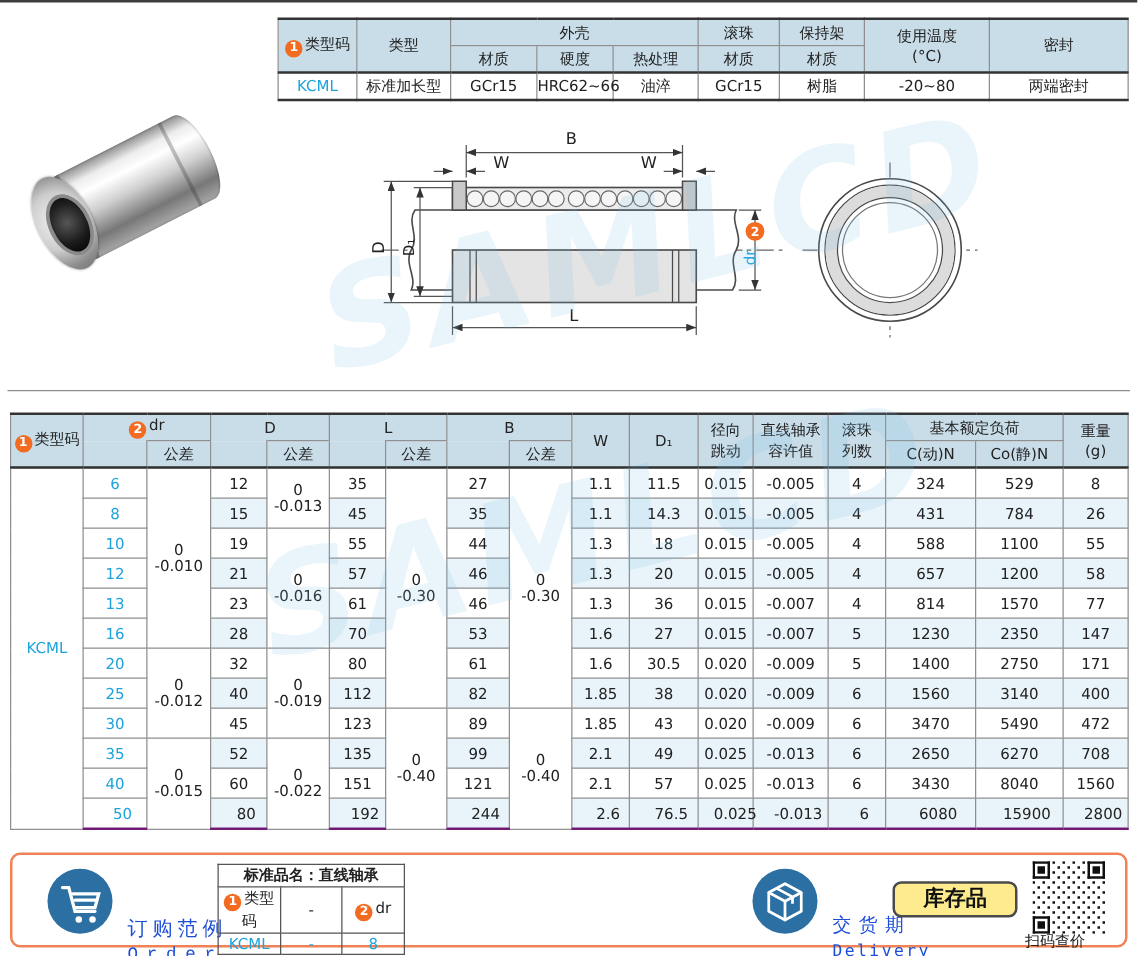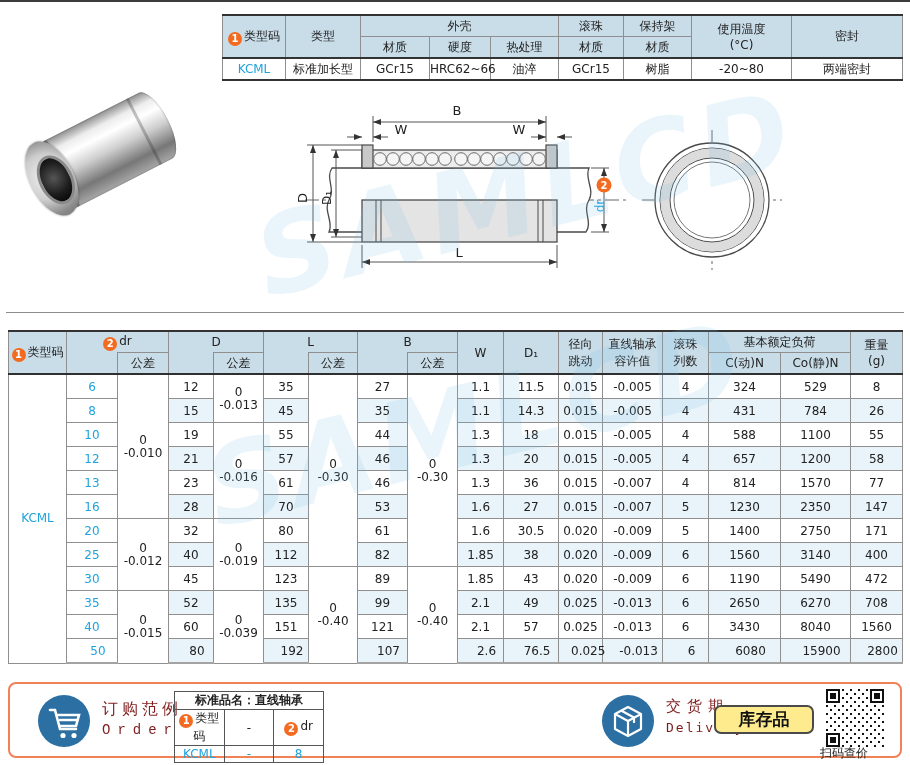--- a/index.html
+++ b/index.html
@@ -447,7 +447,7 @@
           <td class="val">0.020</td>
           <td class="val">-0.009</td>
           <td class="val">6</td>
-          <td class="val">1190</td>
+          <td class="val">3470</td>
           <td class="val">5490</td>
           <td class="val">472</td>
         </tr>

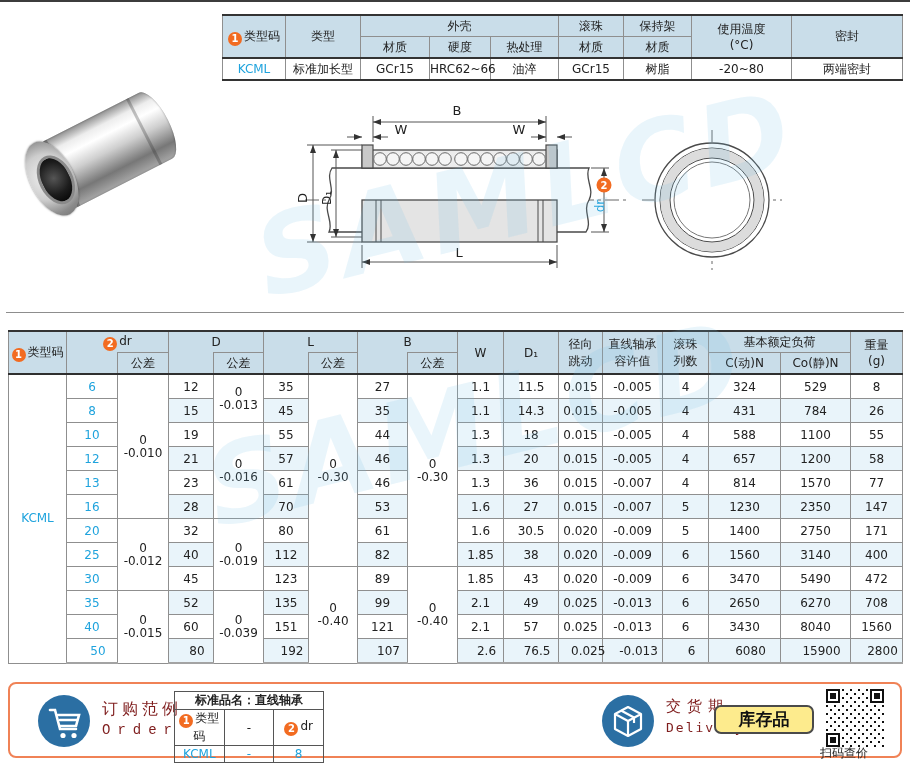--- a/index.html
+++ b/index.html
@@ -460,7 +460,7 @@
           <td class="val">52</td>
           <td rowspan="3" class="mcell">
             <div class="tol2">0</div>
-            <div class="tol2">-0.039</div>
+            <div class="tol2">-0.022</div>
           </td>
           <td class="val">135</td>
           <td class="val">99</td>

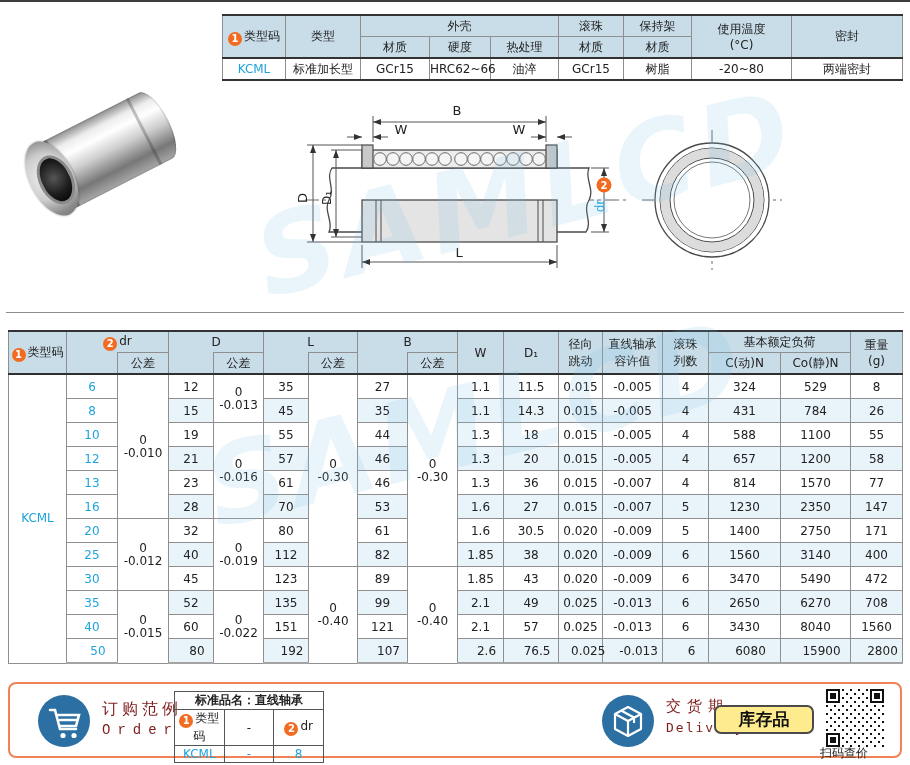--- a/index.html
+++ b/index.html
@@ -28,7 +28,7 @@
   .mt thead tr.r1 th{border-top:2px solid #333;}
   .mt tbody td{height:23px;background:#fff;}
   .mt tbody tr:first-child td{border-top:2px solid #2f2f2f;}
-  .mt tbody tr:last-child td{border-bottom:2px solid #a3a3a3;padding-left:12px;}
+  .mt tbody tr:last-child td{border-bottom:2px solid #701a75;padding-left:12px;}
   .mt thead th.split{border-bottom:none;}
   .mt thead tr.r2 th.empty{border-top:none;}
   .mt tbody tr.tint td.val{background:#e9f4fa;}

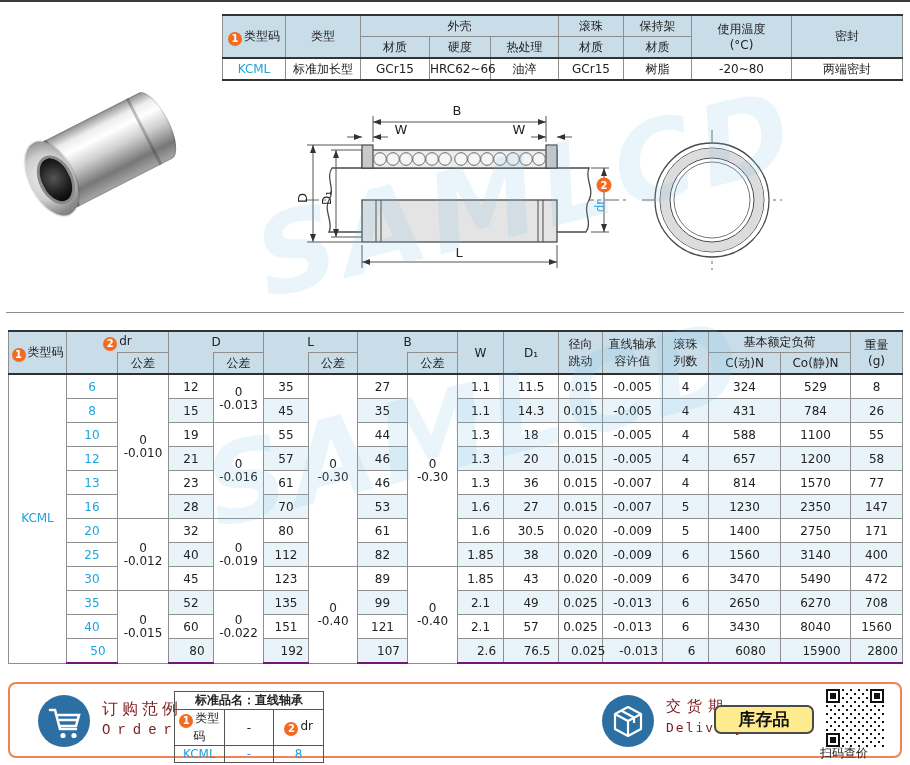--- a/index.html
+++ b/index.html
@@ -491,7 +491,7 @@
           <td class="drv">50</td>
           <td class="val">80</td>
           <td class="val">192</td>
-          <td class="val">107</td>
+          <td class="val">244</td>
           <td class="val">2.6</td>
           <td class="val">76.5</td>
           <td class="val">0.025</td>

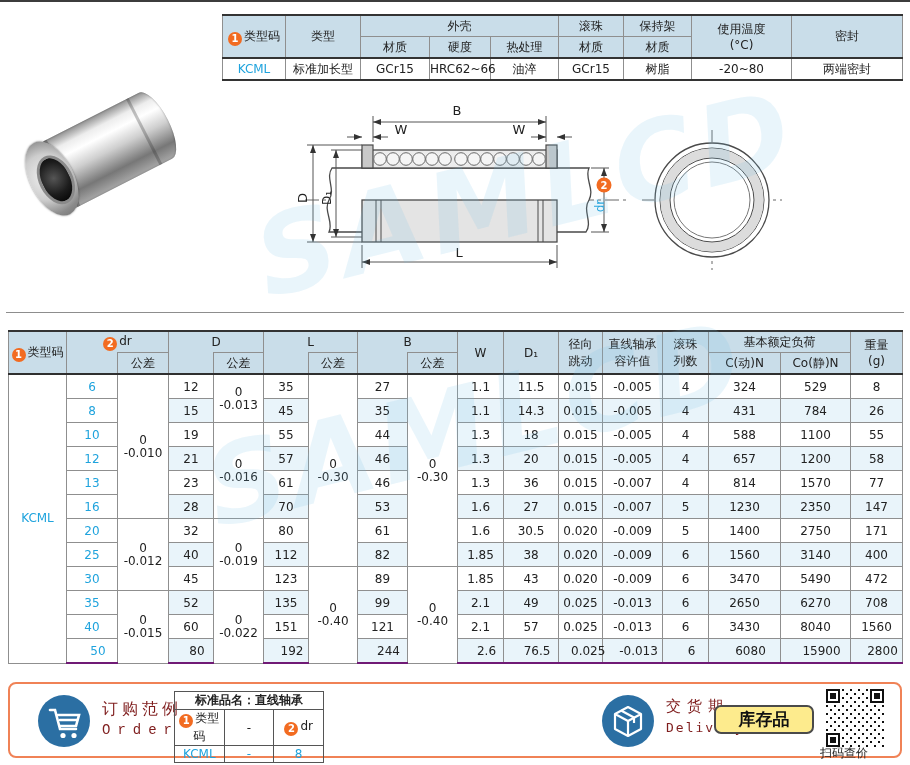--- a/index.html
+++ b/index.html
@@ -61,7 +61,7 @@
   .fic{position:absolute;width:56px;height:56px;}
   .cart-ic{left:26px;top:9px;}
   .del-ic{left:590px;top:9px;}
-  .ftxt{position:absolute;color:#7f1d1d;}
+  .ftxt{position:absolute;color:#1d4ed8;margin-top:34px;}
   .order-cn{left:92px;top:15px;font-size:16px;letter-spacing:4px;}
   .order-en{left:92px;top:38px;font-size:14px;letter-spacing:7px;font-family:Liberation Mono, monospace;}
   .del-cn{left:656px;top:13px;font-size:15px;letter-spacing:6px;}

